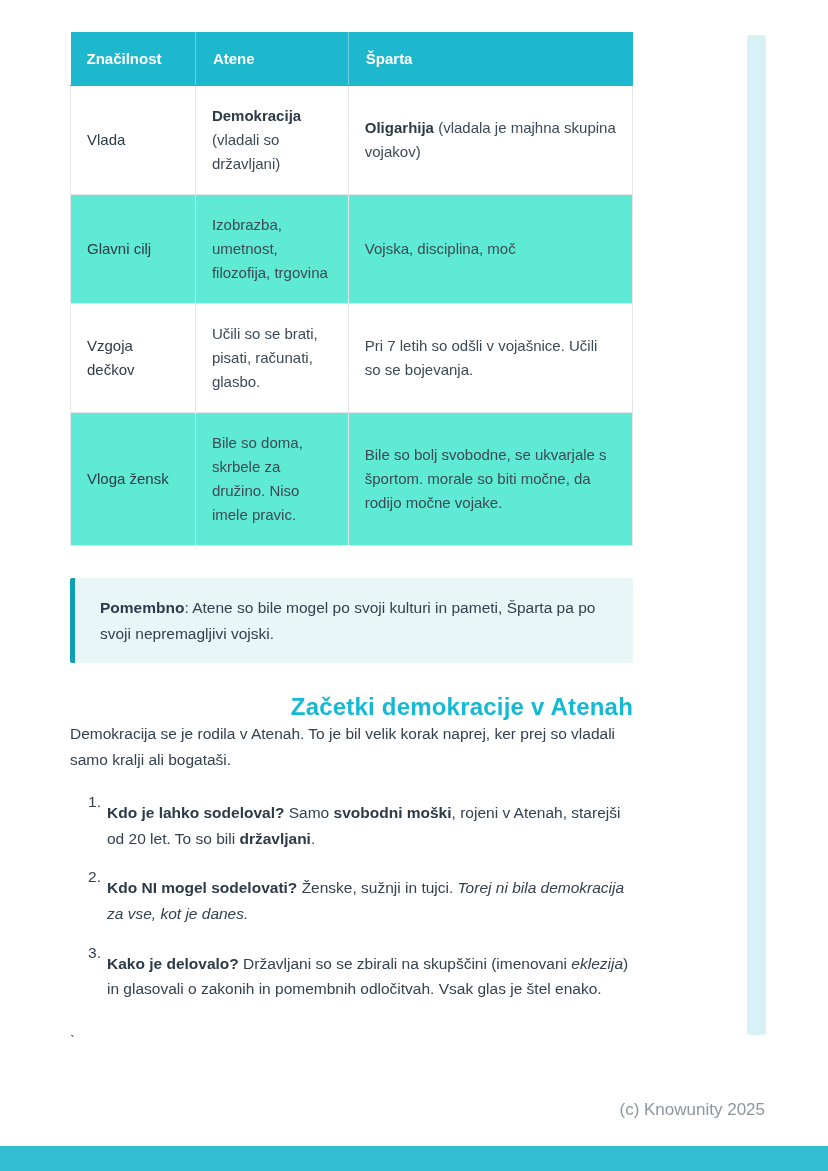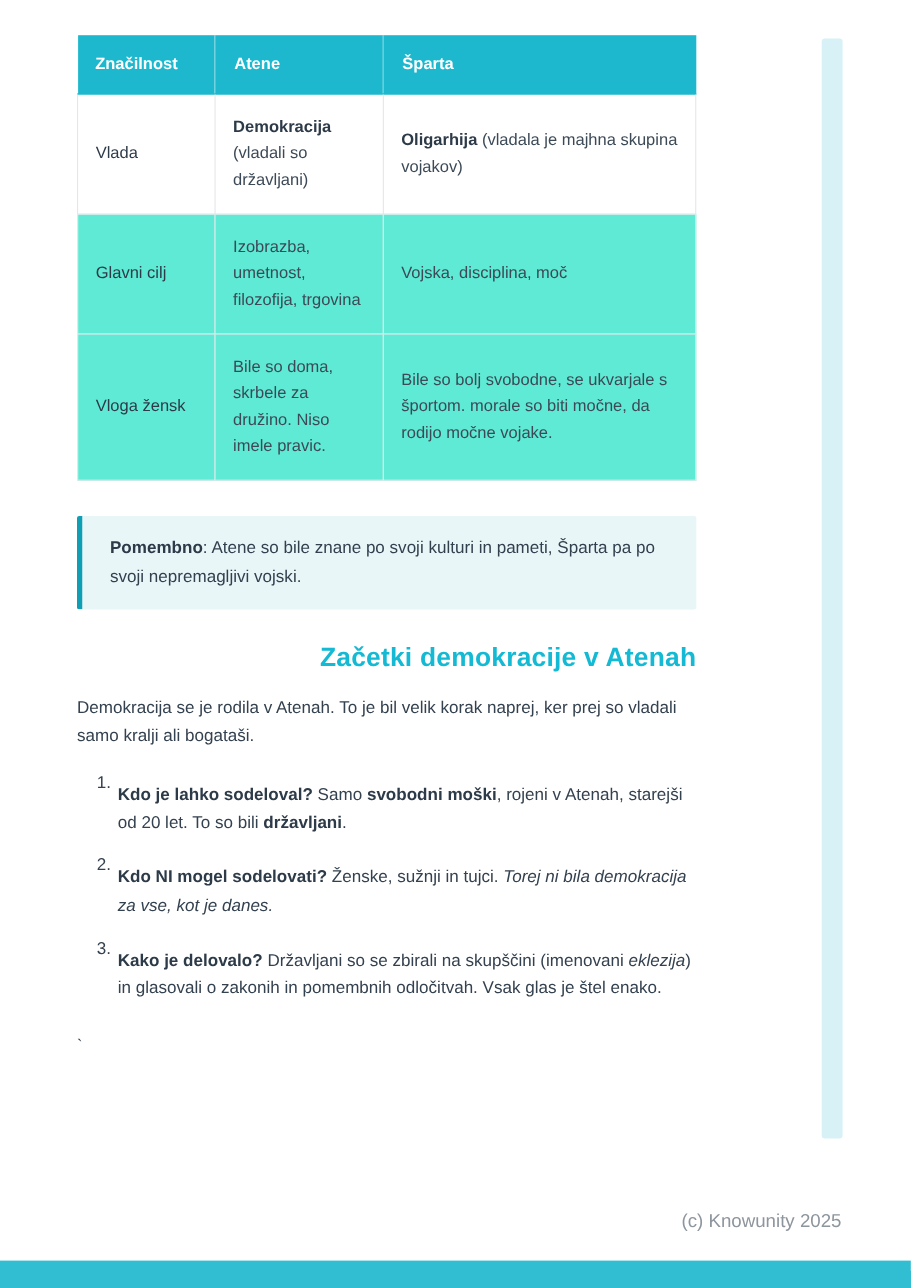--- a/index.html
+++ b/index.html
@@ -158,6 +158,15 @@
           <span>Vojska, disciplina, moč</span>
         </td>
       </tr>
+      <tr>
+        <td class="feature">Vzgoja dečkov</td>
+        <td>
+          <span>Učili so se brati, pisati, računati, glasbo.</span>
+        </td>
+        <td>
+          <span>Pri 7 letih so odšli v vojašnice. Učili so se bojevanja.</span>
+        </td>
+      </tr>
       <tr class="alt">
         <td class="feature">Vloga žensk</td>
         <td>

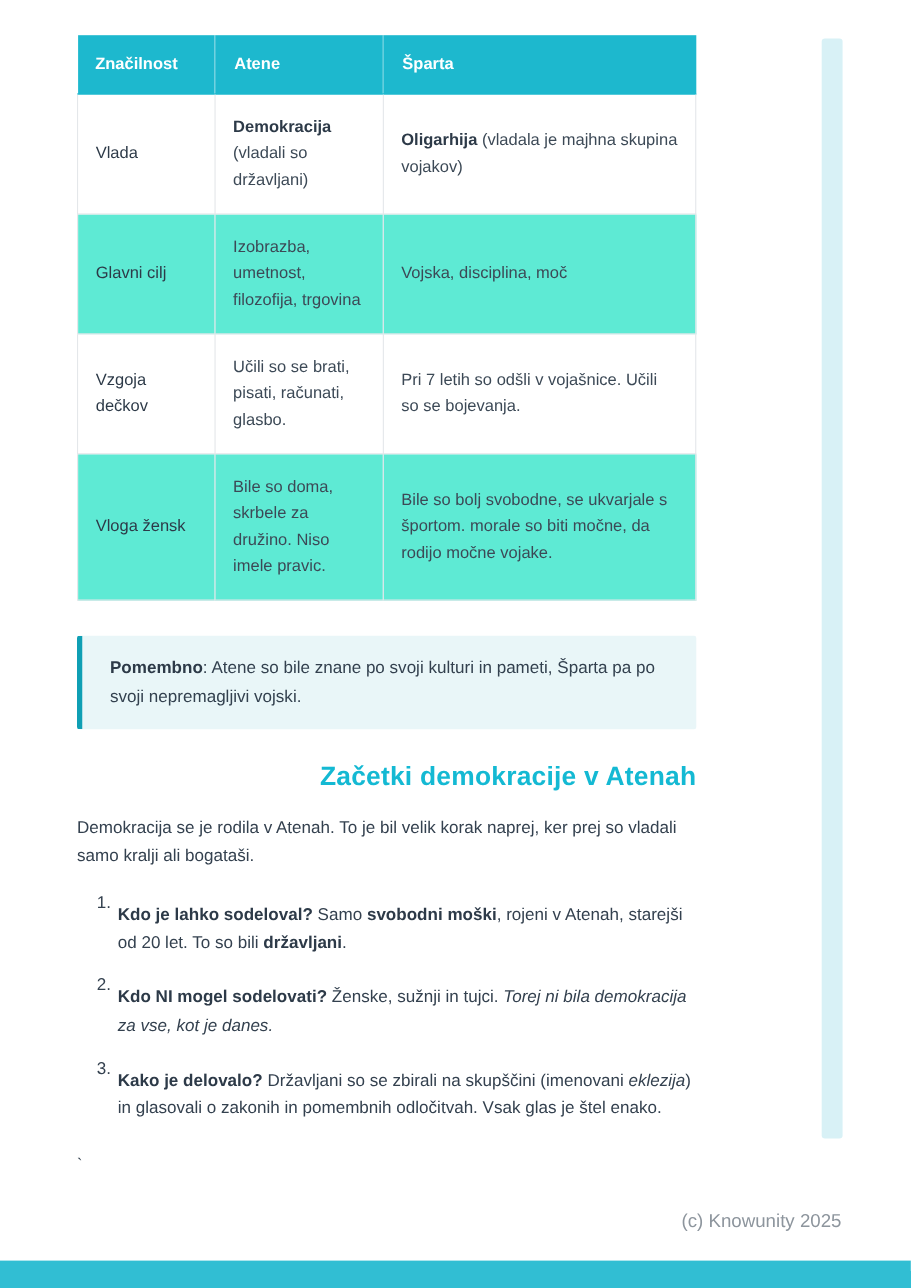--- a/index.html
+++ b/index.html
@@ -180,7 +180,7 @@
   </table>
 
   <div class="callout">
-    <span class="b">Pomembno</span><span>: Atene so bile znane po svoji kulturi in pameti, Šparta pa po svoji nepremagljivi vojski.</span>
+    <span class="b">Pomembno</span><span>: Atene so bile mogel po svoji kulturi in pameti, Šparta pa po svoji nepremagljivi vojski.</span>
   </div>
 
   <h2 class="section-heading">Začetki demokracije v Atenah</h2>

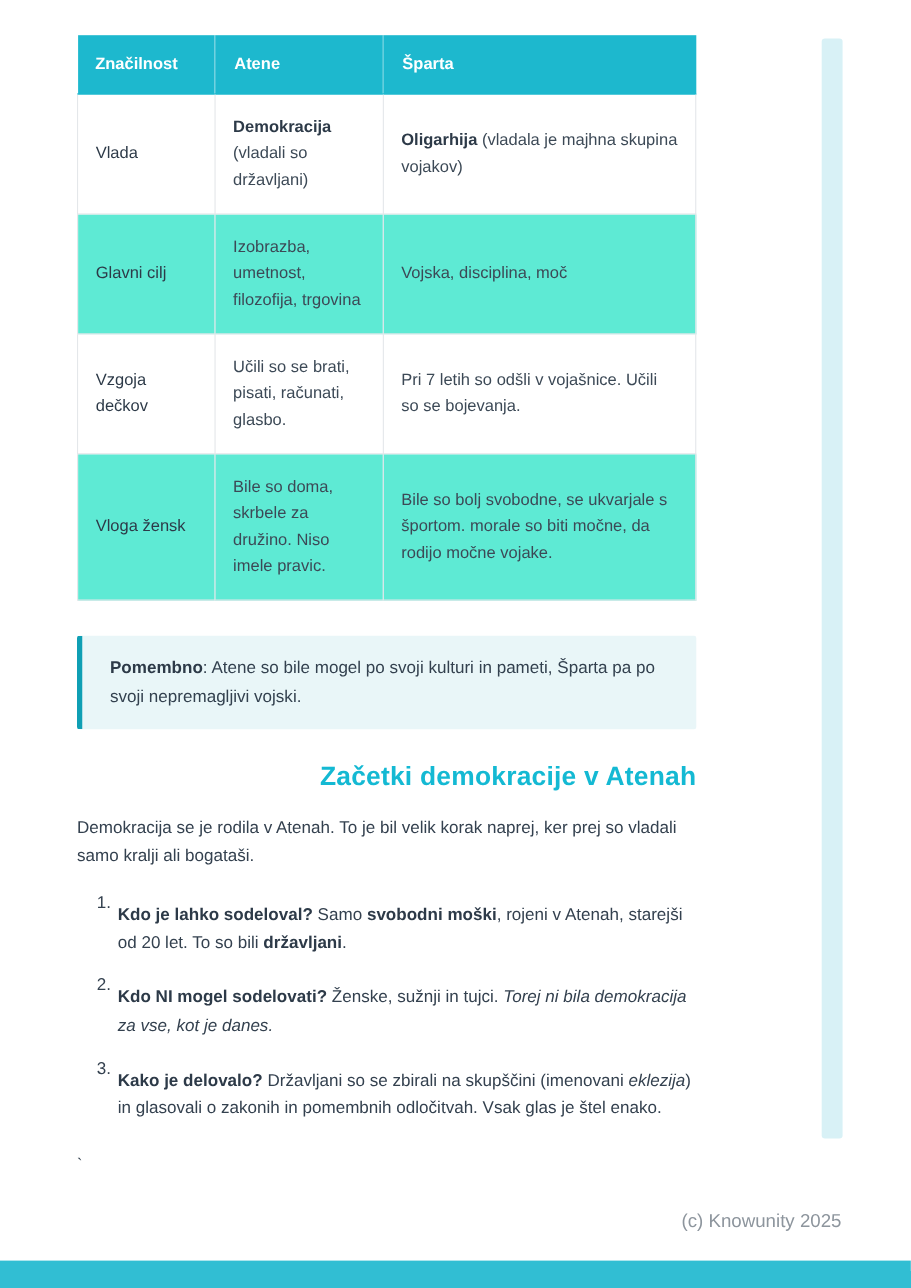--- a/index.html
+++ b/index.html
@@ -69,7 +69,6 @@
     text-align:right;
   }
   .intro {
-    margin-top:19px;
     font-size:15.5px;
     line-height:1.65;
     color:#34414f;

